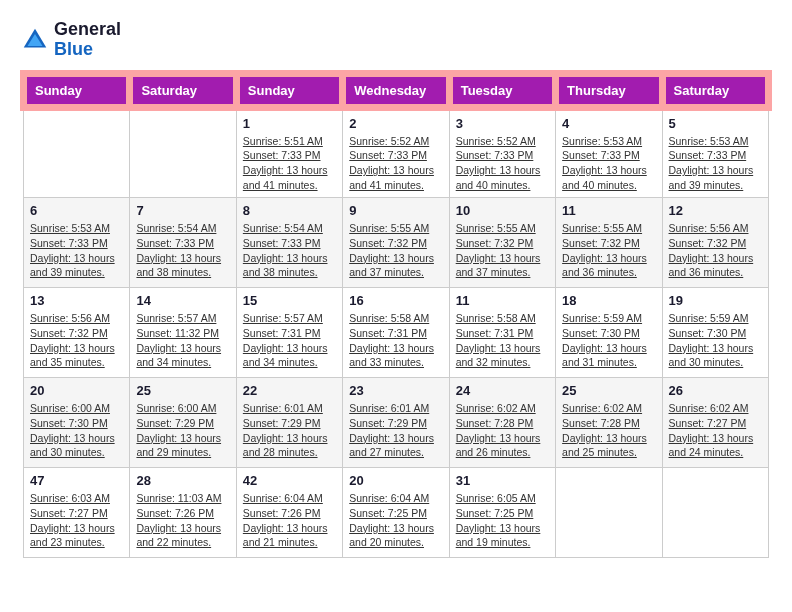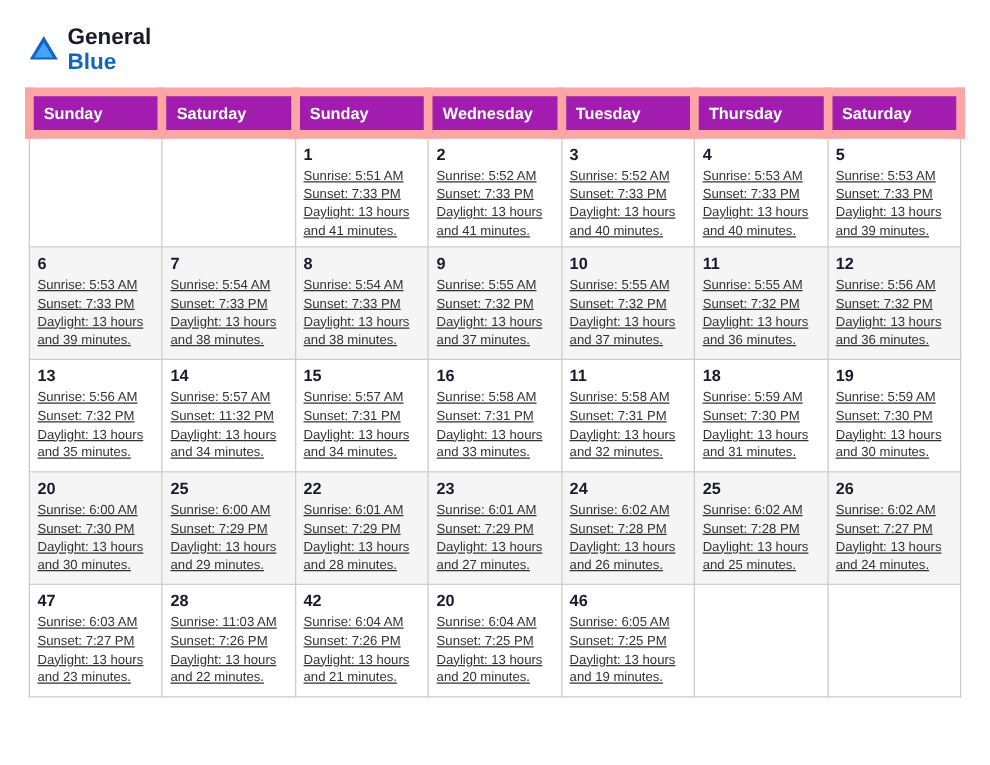--- a/index.html
+++ b/index.html
@@ -320,7 +320,7 @@
 Daylight: 13 hours and 20 minutes.</div>
         </td>
         <td>
-          <div class="day-number">46</div>
+          <div class="day-number">31</div>
           <div class="day-info">Sunrise: 6:05 AM
 Sunset: 7:25 PM
 Daylight: 13 hours and 19 minutes.</div>

